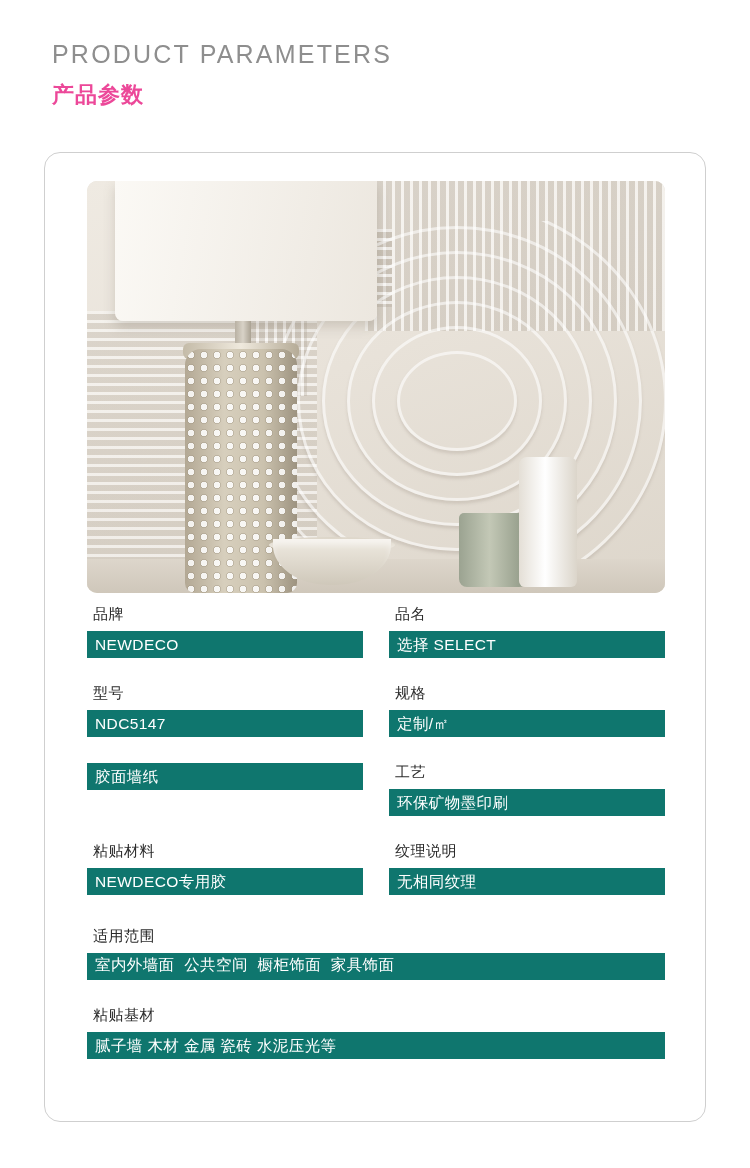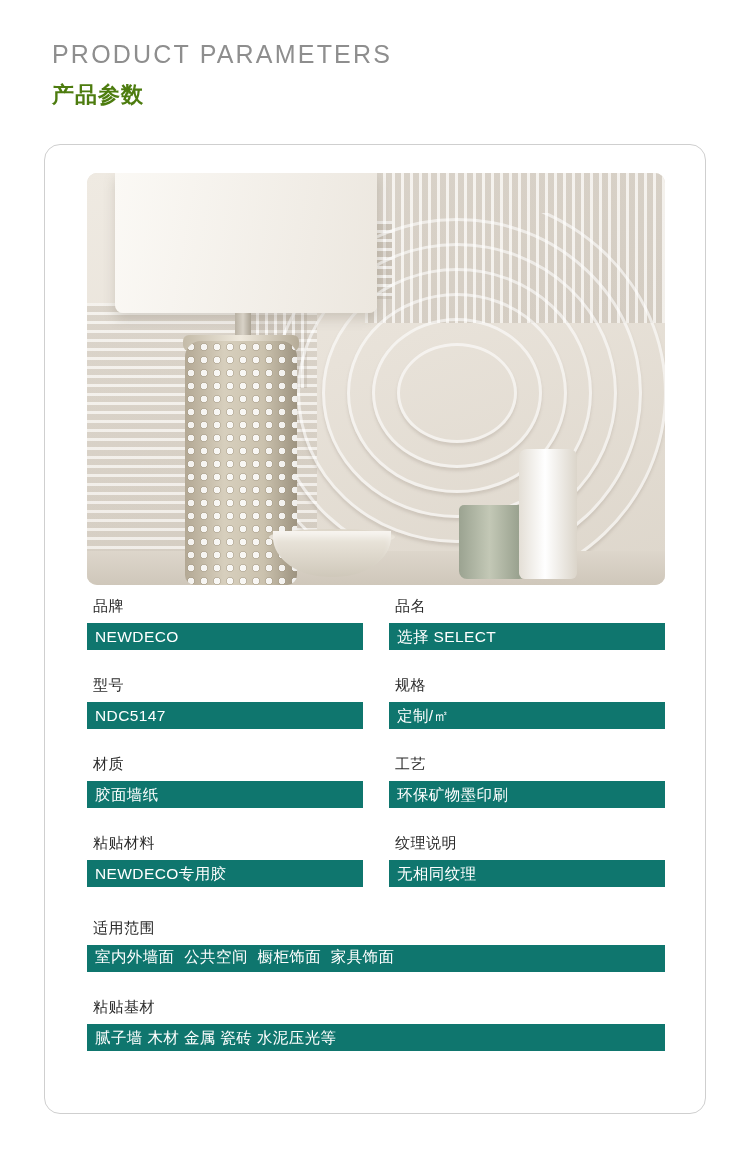--- a/index.html
+++ b/index.html
@@ -32,7 +32,7 @@
     margin-top: 9px;
     font-size: 22px;
     font-weight: bold;
-    color: #4d7c0f;
+    color: #ec4899;
     letter-spacing: 1px;
   }
 

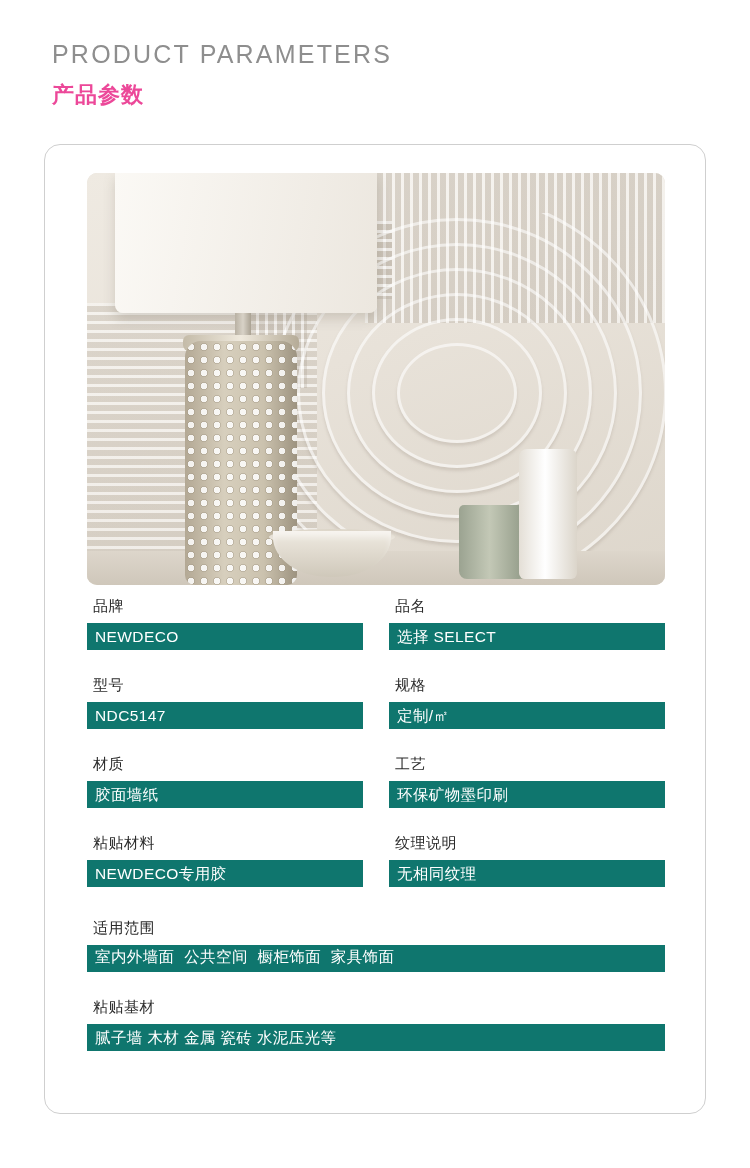--- a/index.html
+++ b/index.html
@@ -40,7 +40,7 @@
   .card {
     position: absolute;
     left: 44px;
-    top: 144px;
+    top: 152px;
     width: 662px;
     height: 970px;
     border: 1px solid #cfcfcf;

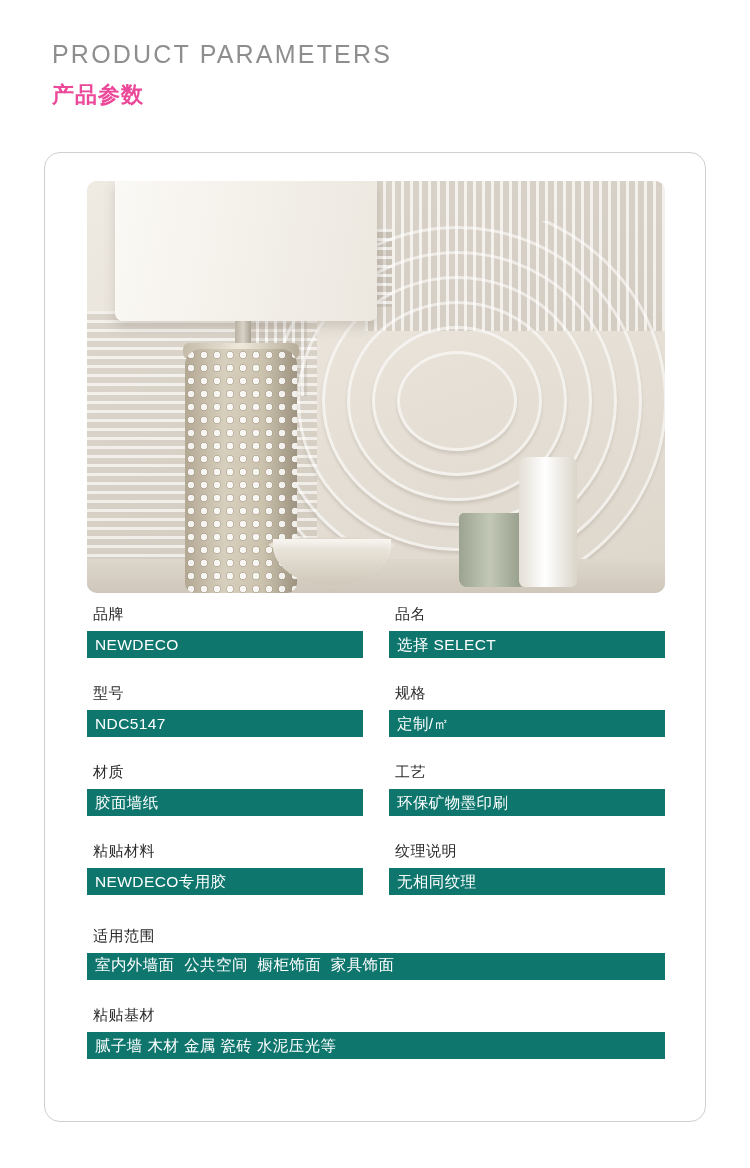--- a/index.html
+++ b/index.html
@@ -286,7 +286,6 @@
 
       <div class="spec-row">
         <div class="spec-col">
-          <div class="spec-label">材质</div>
           <div class="spec-value">胶面墙纸</div>
         </div>
         <div class="spec-col">

